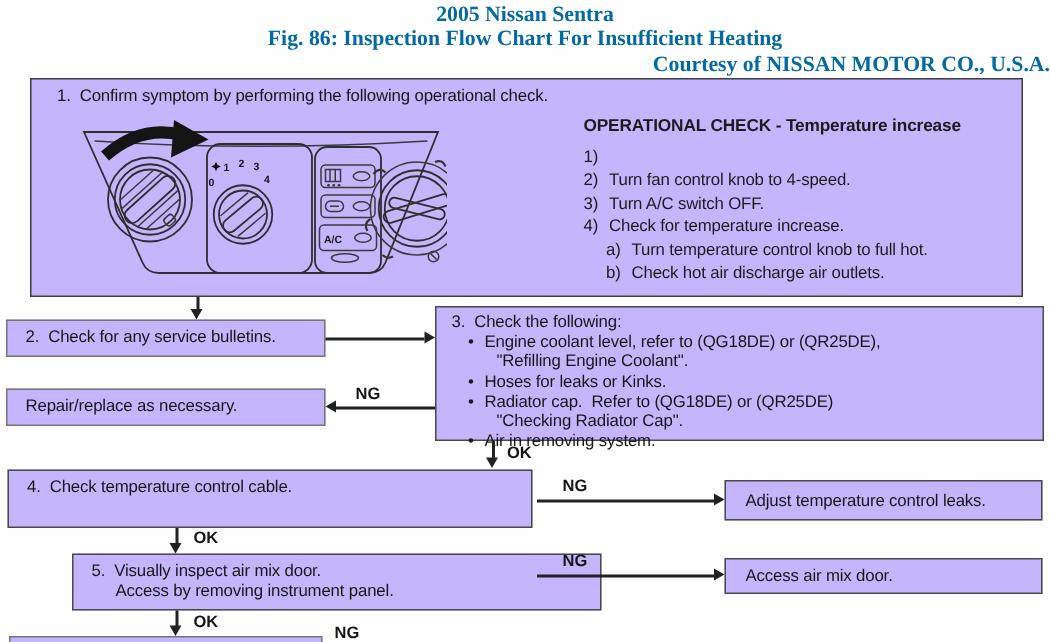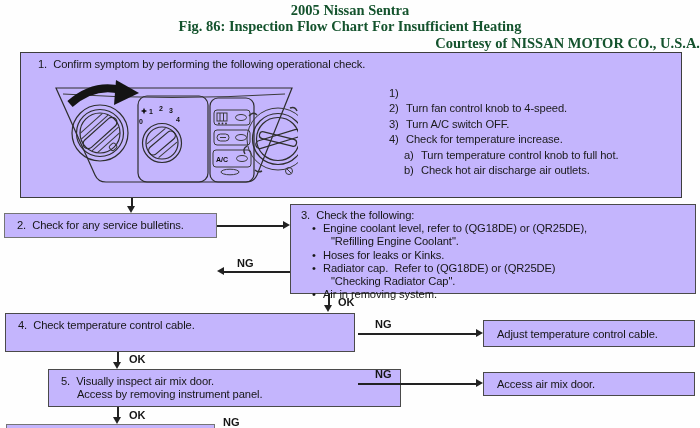--- a/index.html
+++ b/index.html
@@ -12,7 +12,7 @@
   .hdr {
     position:absolute; left:0; width:700px; text-align:center;
     font-family:"Liberation Serif", serif; font-weight:bold;
-    font-size:14.5px; color:#14532d;
+    font-size:14.5px; color:#0369a1;
   }
   .box {
     position:absolute; background:#c4b5fd; border:1px solid #4a4a4a;

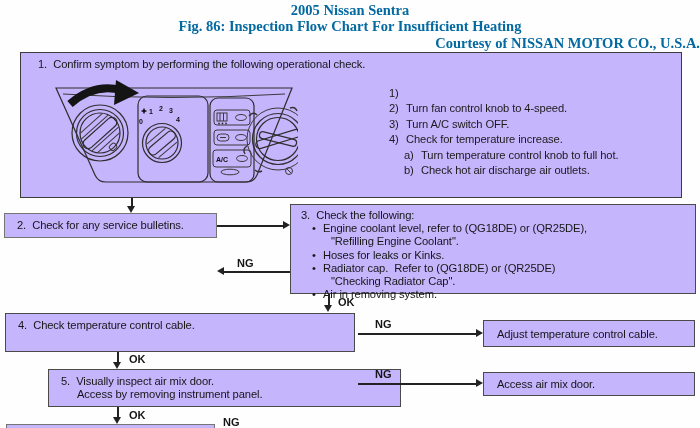--- a/index.html
+++ b/index.html
@@ -143,6 +143,7 @@
   </svg>
 
   <div style="position:absolute; left:389px; top:78px; width:300px;">
+    <div class="opck-title">OPERATIONAL CHECK - Temperature increase</div>
     <div style="margin-top:8px;">
       <div class="opck-row">
         <span class="num">1)</span>

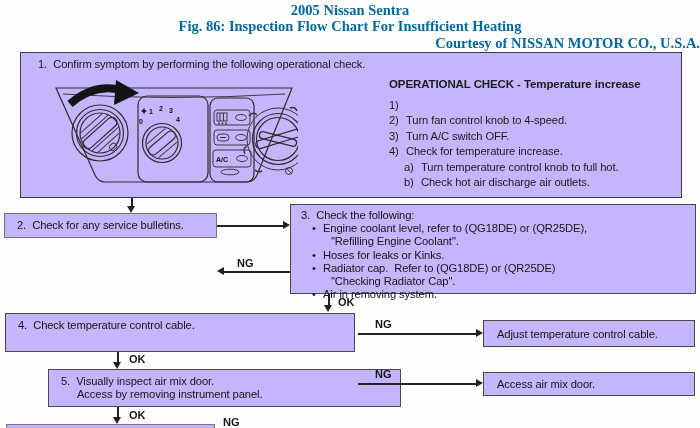--- a/index.html
+++ b/index.html
@@ -185,6 +185,9 @@
     <div class="btxt b3line bullet">Air in removing system.</div>
   </div>
 
+  <div class="box lite" style="left:4px; top:259px; width:213px; height:25px; padding:5px 0 0 12px;">
+    <div class="btxt">Repair/replace as necessary.</div>
+  </div>
 
   <div class="box" style="left:5px; top:313px; width:350px; height:39px; padding:5px 0 0 12px;">
     <div class="btxt">4.  Check temperature control cable.</div>

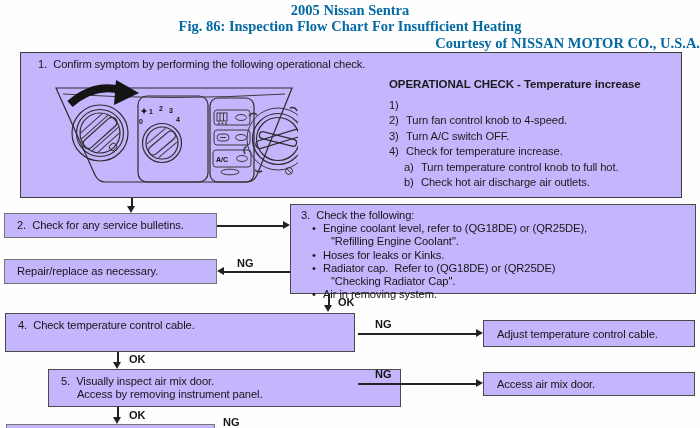--- a/index.html
+++ b/index.html
@@ -201,7 +201,7 @@
   <div class="box lite" style="left:6px; top:424px; width:209px; height:12px;"></div>
 
   <div class="box" style="left:483px; top:320px; width:212px; height:27px; padding:7px 0 0 13px;">
-    <div class="btxt">Adjust temperature control cable.</div>
+    <div class="btxt">Adjust temperature control leaks.</div>
   </div>
 
   <div class="box" style="left:483px; top:372px; width:212px; height:24px; padding:5px 0 0 13px;">

